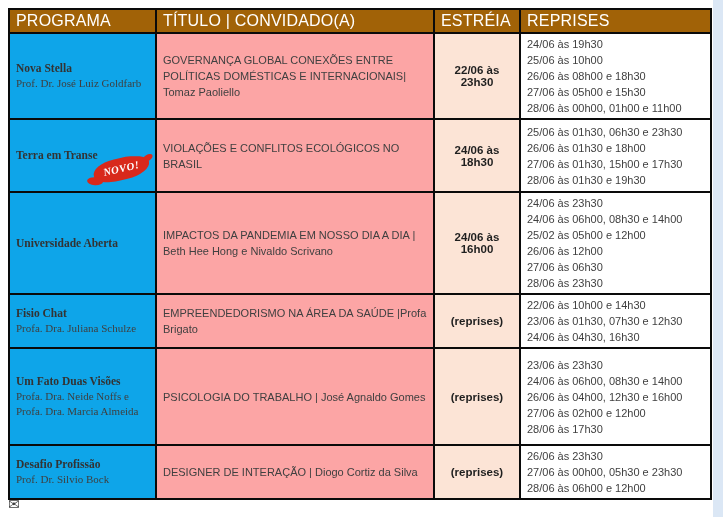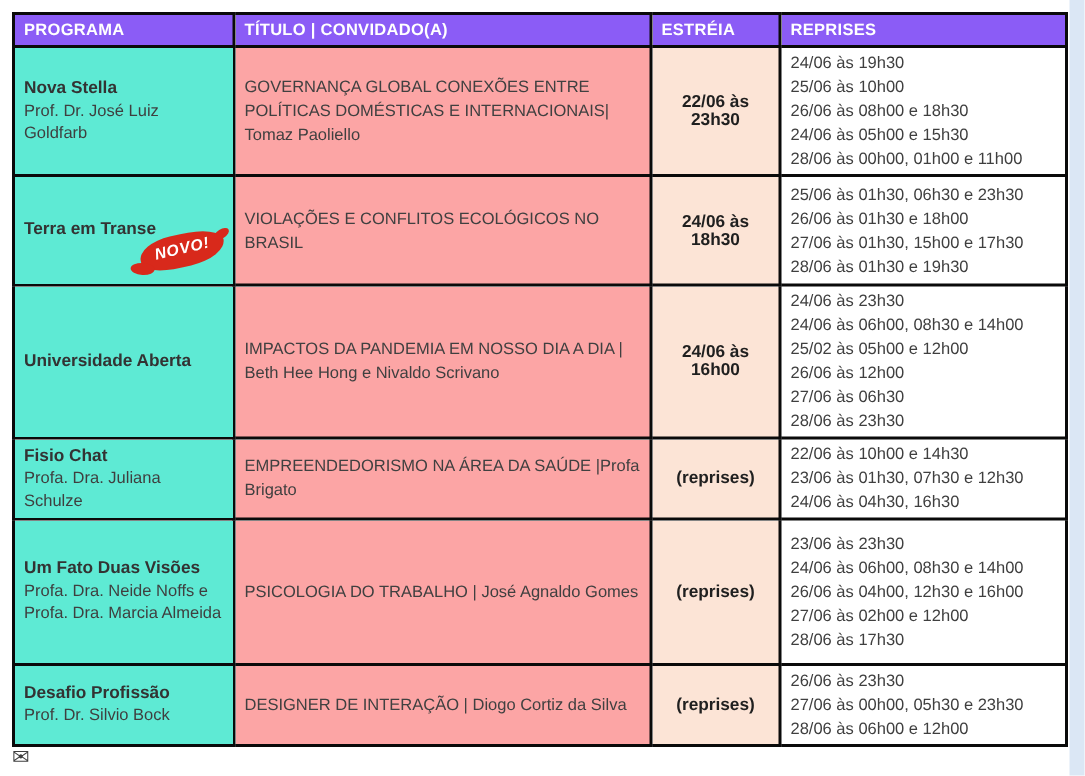--- a/index.html
+++ b/index.html
@@ -26,8 +26,8 @@
   }
   thead tr{height:22px;}
   th{
-    background:#8b5cf6;color:#ffffff;
-    font-size:11px;font-weight:bold;letter-spacing:.2px;
+    background:#a16207;color:#ffffff;
+    font-size:16px;font-weight:normal;letter-spacing:.2px;
     text-align:left;padding-left:7px;
   }
   th.center{text-align:left;padding-left:0;}

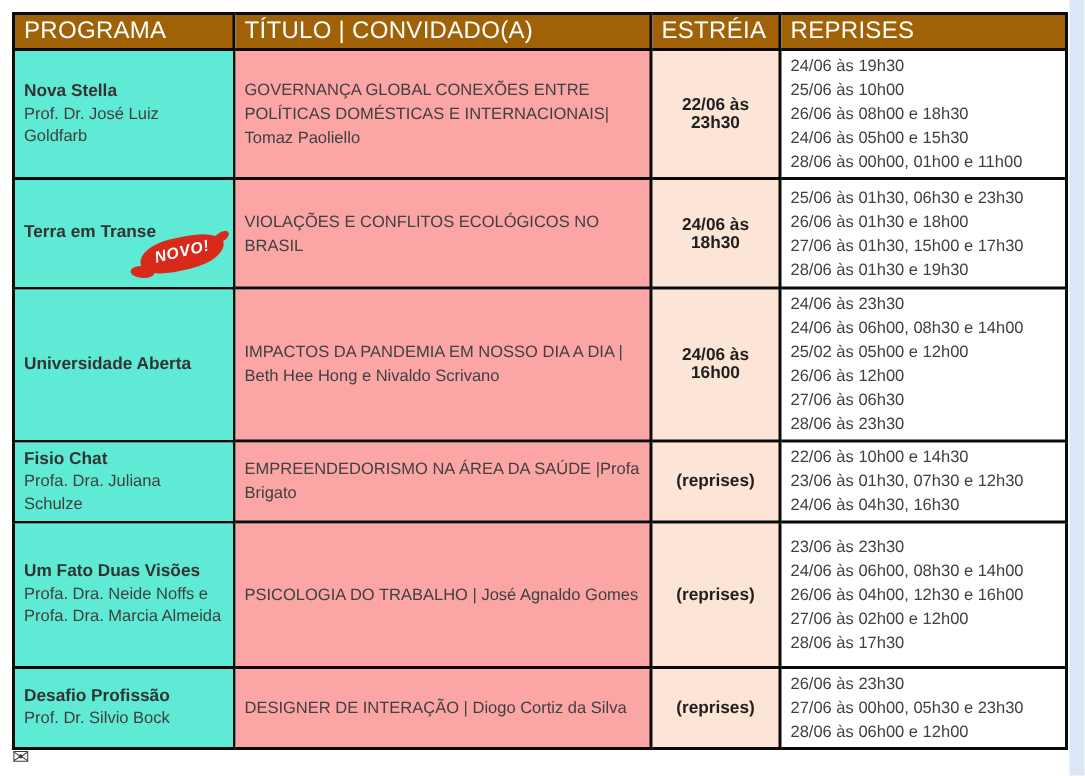--- a/index.html
+++ b/index.html
@@ -32,8 +32,8 @@
   }
   th.center{text-align:left;padding-left:0;}
   td.col-programa{
-    background:#5eead4;position:relative;
-    font-size:11px;line-height:15px;
+    background:#0ea5e9;position:relative;
+    font-size:11px;line-height:15px;font-family:Liberation Serif, serif;
   }
   .prog-name{font-weight:bold;color:#333333;font-size:11.5px;}
   .prog-host{color:#3f3f3f;}

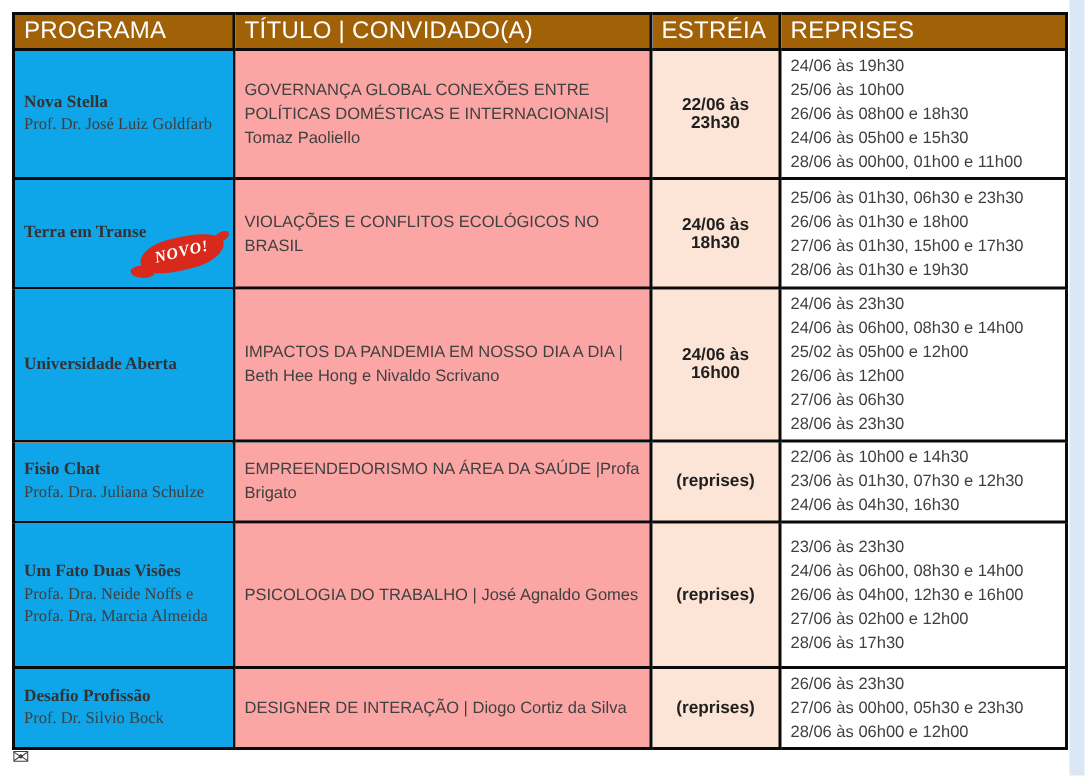--- a/index.html
+++ b/index.html
@@ -108,7 +108,7 @@
           <div class="reprise-line">24/06 às 19h30</div>
           <div class="reprise-line">25/06 às 10h00</div>
           <div class="reprise-line">26/06 às 08h00 e 18h30</div>
-          <div class="reprise-line">24/06 às 05h00 e 15h30</div>
+          <div class="reprise-line">27/06 às 05h00 e 15h30</div>
           <div class="reprise-line">28/06 às 00h00, 01h00 e 11h00</div>
         </td>
       </tr>

